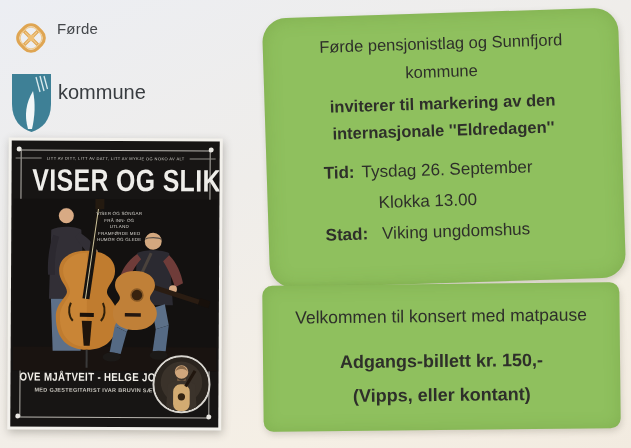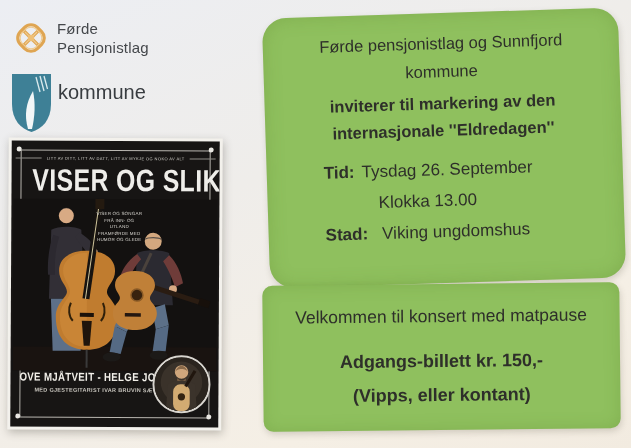--- a/index.html
+++ b/index.html
@@ -101,7 +101,6 @@
   </div>
   <div class="logo-block forde-text">
     <div>Førde</div>
-    <div>Pensjonistlag</div>
   </div>
 
   <div class="logo-block shield-wrap">

